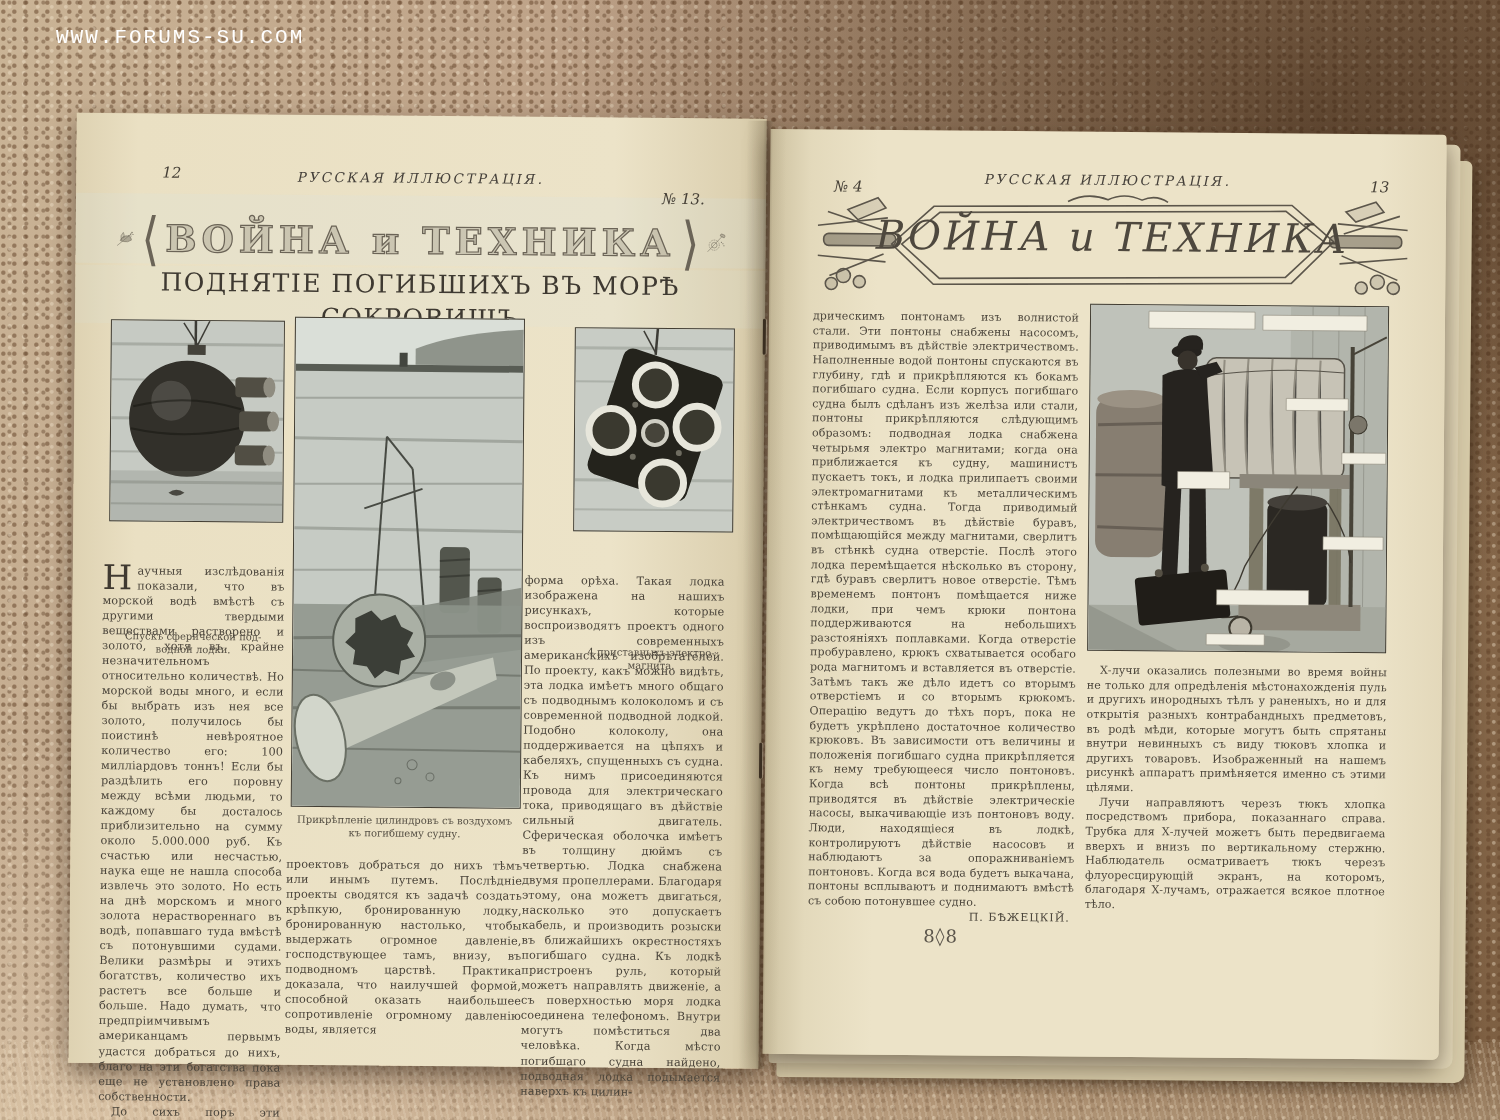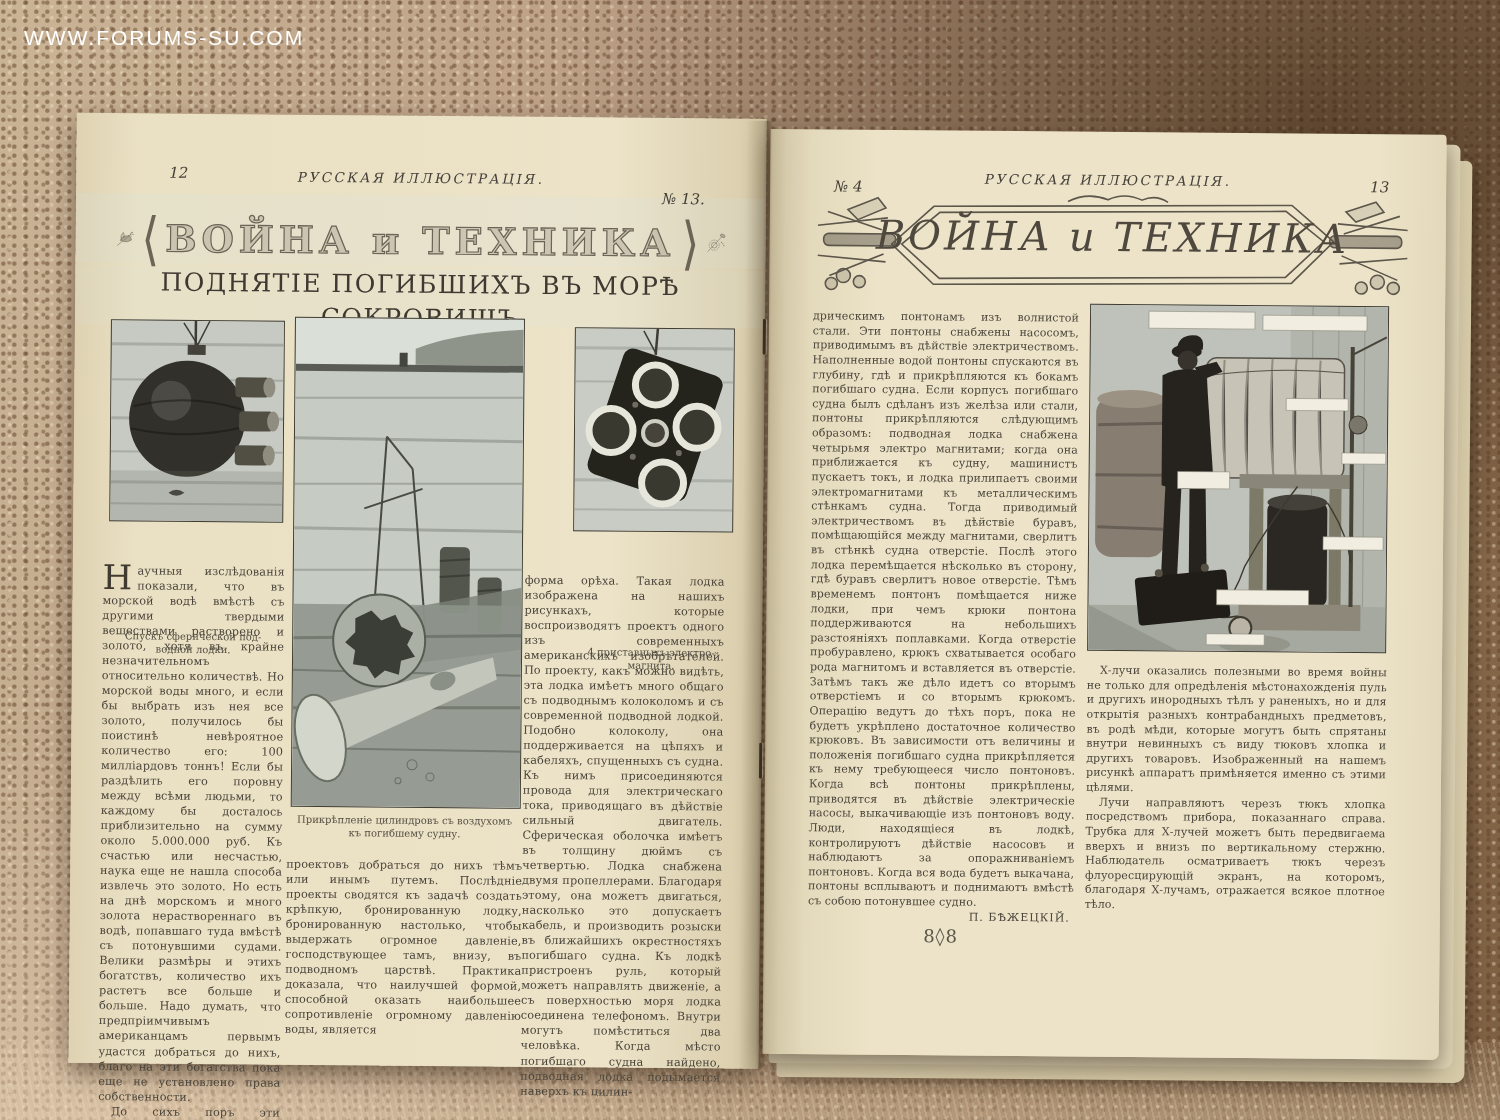--- a/index.html
+++ b/index.html
@@ -22,8 +22,8 @@
       repeating-linear-gradient(78deg, rgba(248,238,218,.16) 0 2px, rgba(0,0,0,0) 2px 6px),
       linear-gradient(to bottom, rgba(214,190,158,.10), rgba(222,200,168,.38));}
 
-  .watermark{position:absolute;left:24px;top:26px;color:#ffffff;
-    font-family:Liberation Sans, sans-serif;font-size:21px;letter-spacing:2px;}
+  .watermark{position:absolute;left:56px;top:26px;color:#ffffff;
+    font-family:Liberation Mono, monospace;font-size:21px;letter-spacing:2px;}
 
   
   .spread{position:absolute;left:70px;top:104px;width:1396px;height:968px;

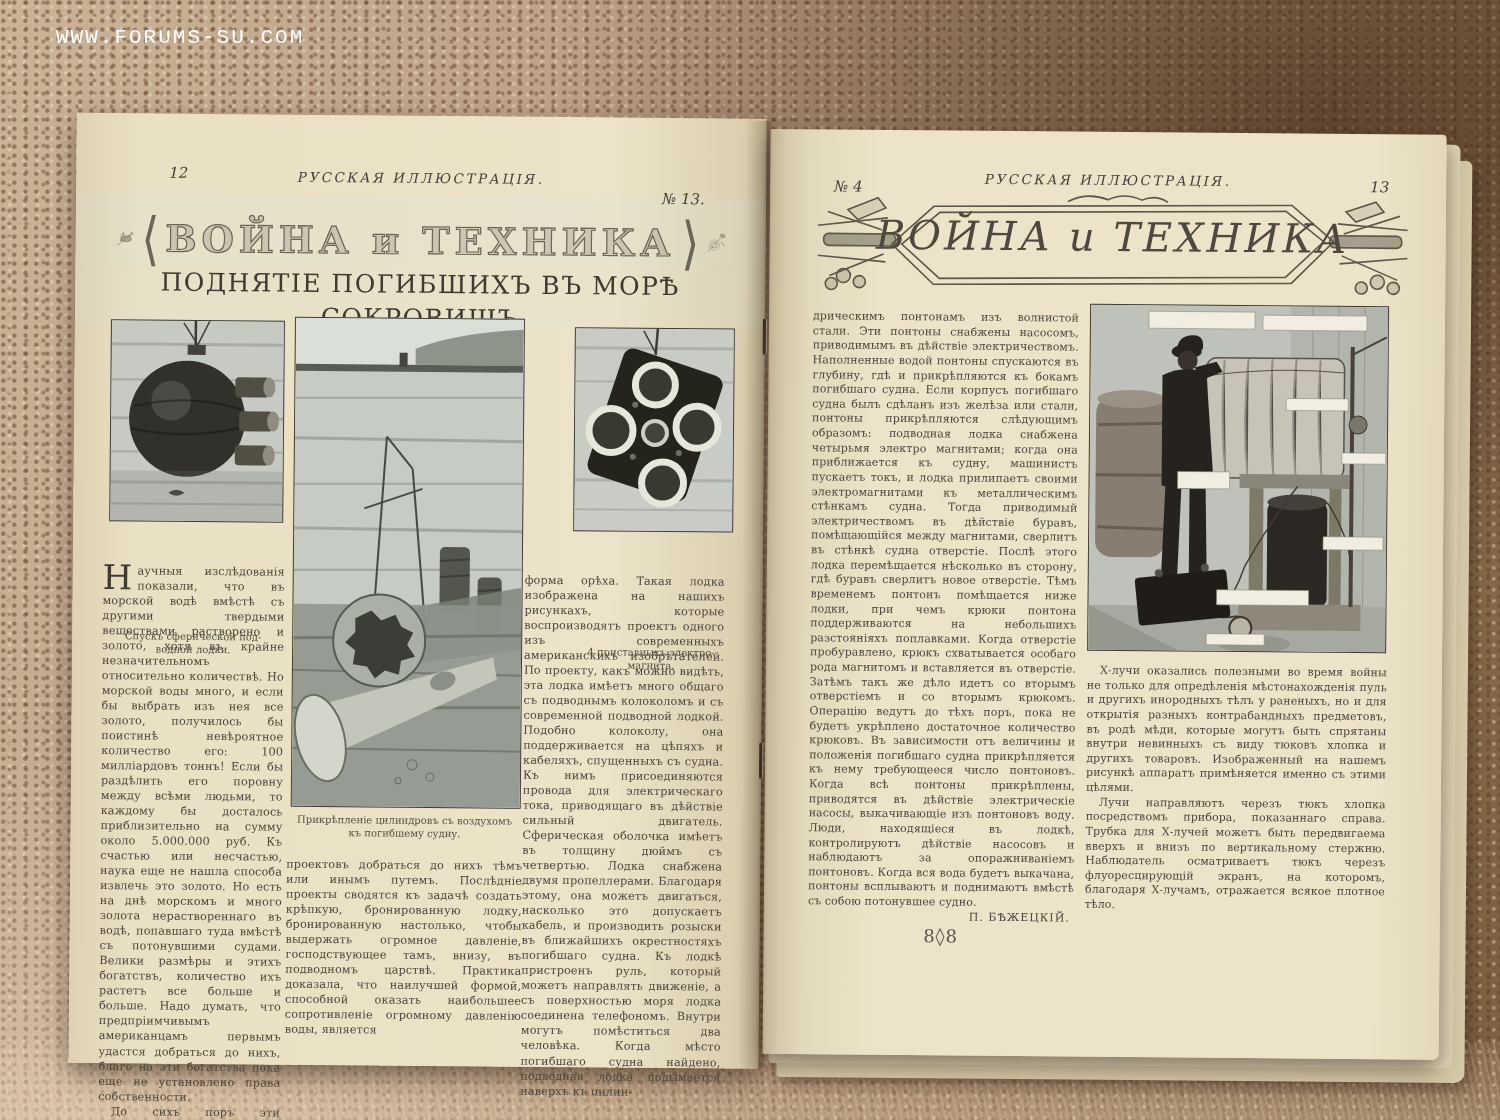--- a/index.html
+++ b/index.html
@@ -99,7 +99,7 @@
       <div class="glare" style="top:80px;height:70px;"></div>
       <div class="glare" style="top:152px;height:58px;background:rgba(214,228,234,.13);"></div>
 
-      <div class="pagenum" style="left:86px;top:50px;margin-left:7px;">12</div>
+      <div class="pagenum" style="left:86px;top:50px;">12</div>
       <div class="masthead" style="top:54px;">РУССКАЯ ИЛЛЮСТРАЦІЯ.</div>
       <div class="pagenum" style="left:586px;top:72px;text-align:center;">№ 13.</div>
 

